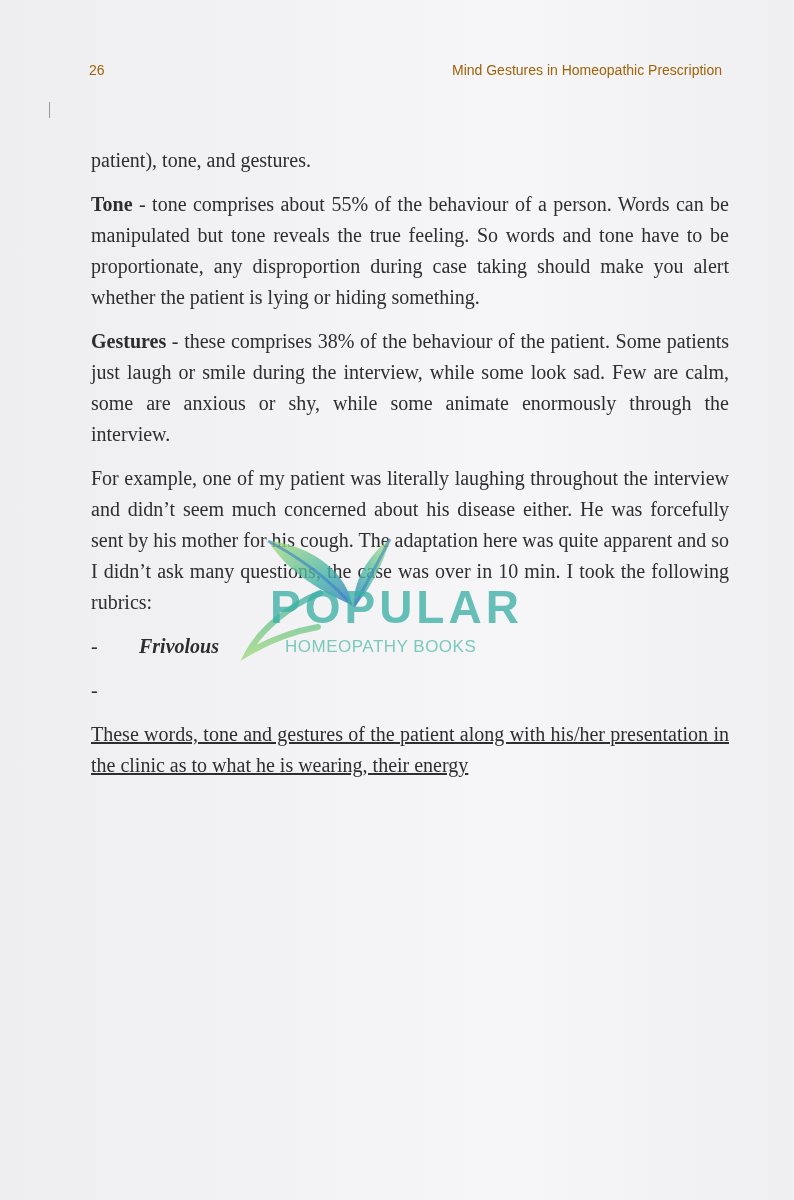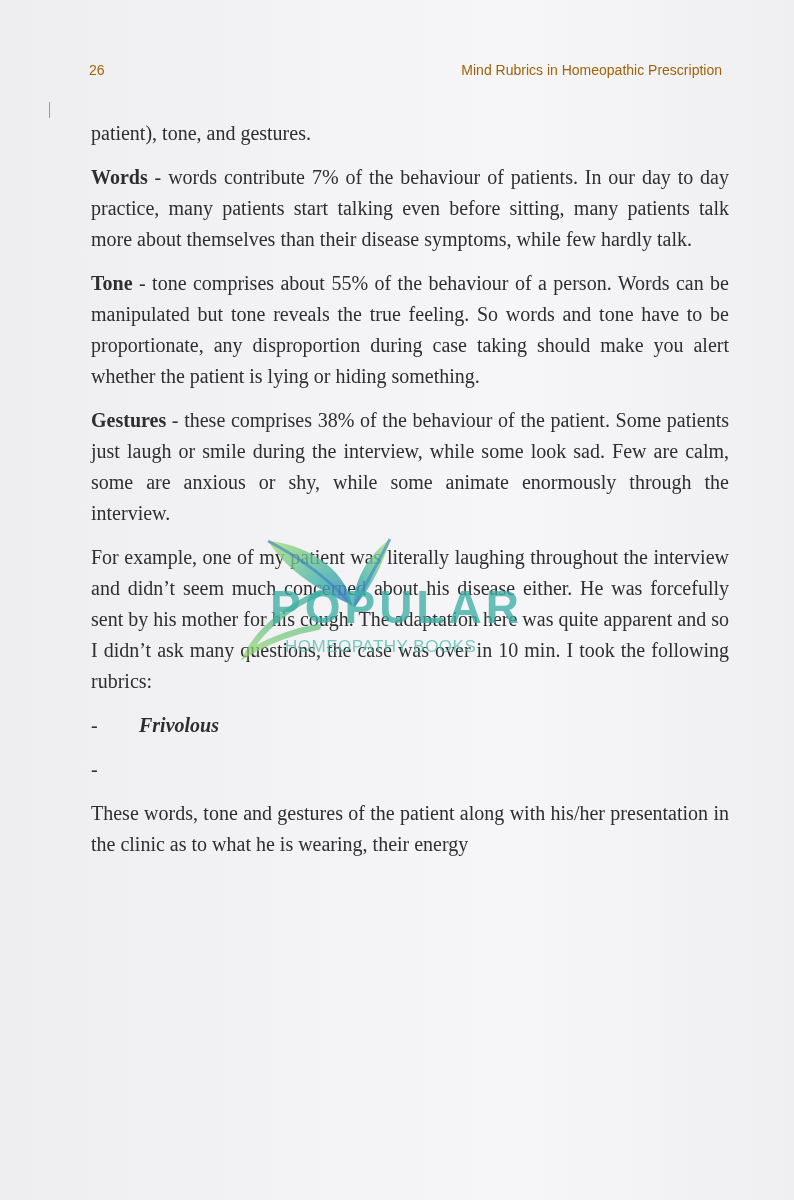--- a/index.html
+++ b/index.html
@@ -103,7 +103,7 @@
 
 <div class="header">
   <span class="page-num">26</span>
-  <span class="running-title">Mind Rubrics in Homeopathic Prescription</span>
+  <span class="running-title">Mind Gestures in Homeopathic Prescription</span>
 </div>
 
 <div class="margin-mark"></div>

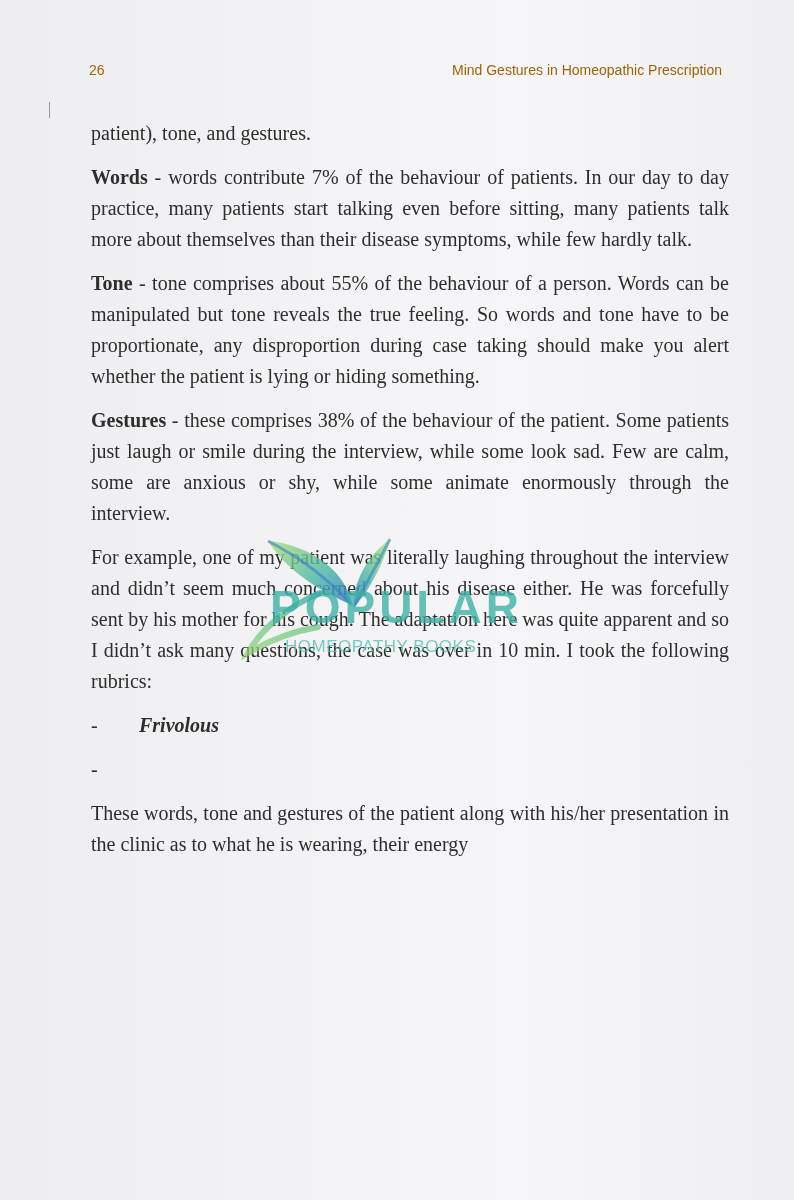--- a/index.html
+++ b/index.html
@@ -46,7 +46,7 @@
     .content {
       position: absolute;
       left: 91px;
-      top: 118px;
+      top: 145px;
       width: 638px;
       font-family: "Liberation Serif", serif;
       font-size: 20px;

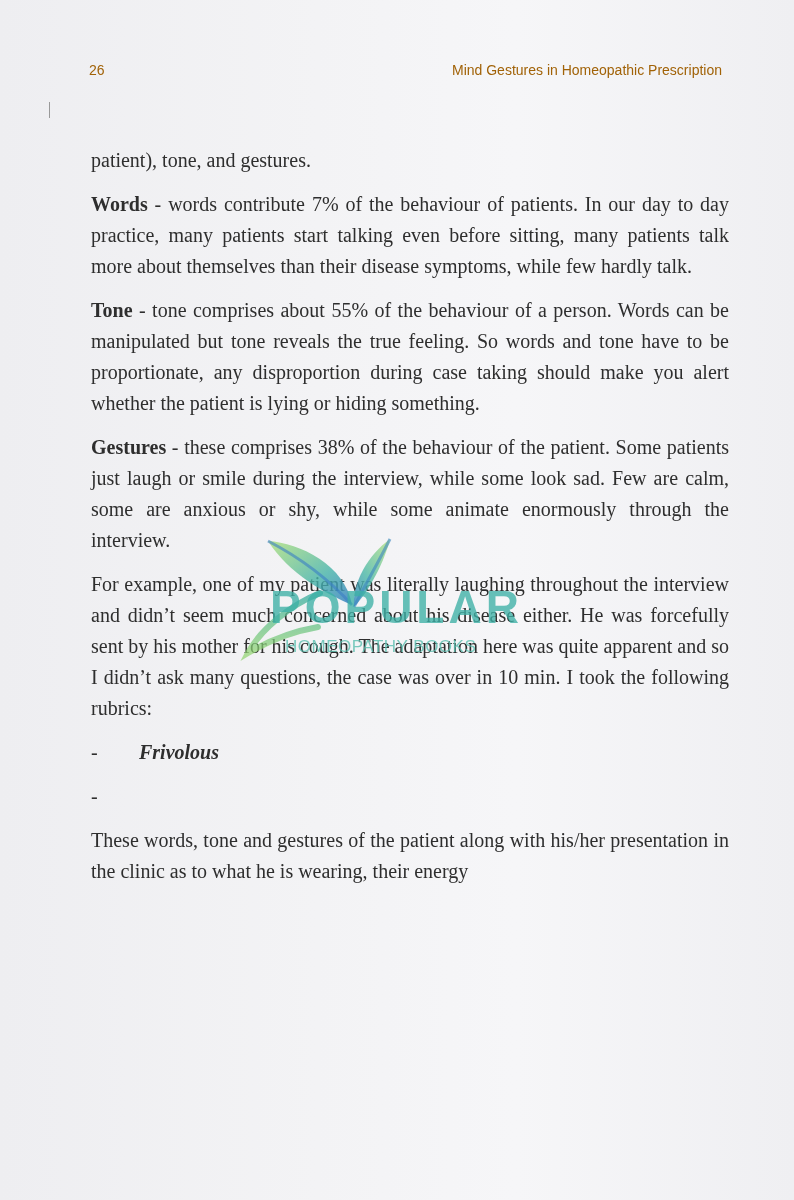--- a/index.html
+++ b/index.html
@@ -111,7 +111,6 @@
 <div class="content">
   <p>patient), tone, and gestures.</p>
 
-  <p><b>Words</b><span> - words contribute 7% of the behaviour of patients. In our day to day practice, many patients start talking even before sitting, many patients talk more about themselves than their disease symptoms, while few hardly talk.</span></p>
 
   <p><b>Tone</b><span> - tone comprises about 55% of the behaviour of a person. Words can be manipulated but tone reveals the true feeling. So words and tone have to be proportionate, any disproportion during case taking should make you alert whether the patient is lying or hiding something.</span></p>
 

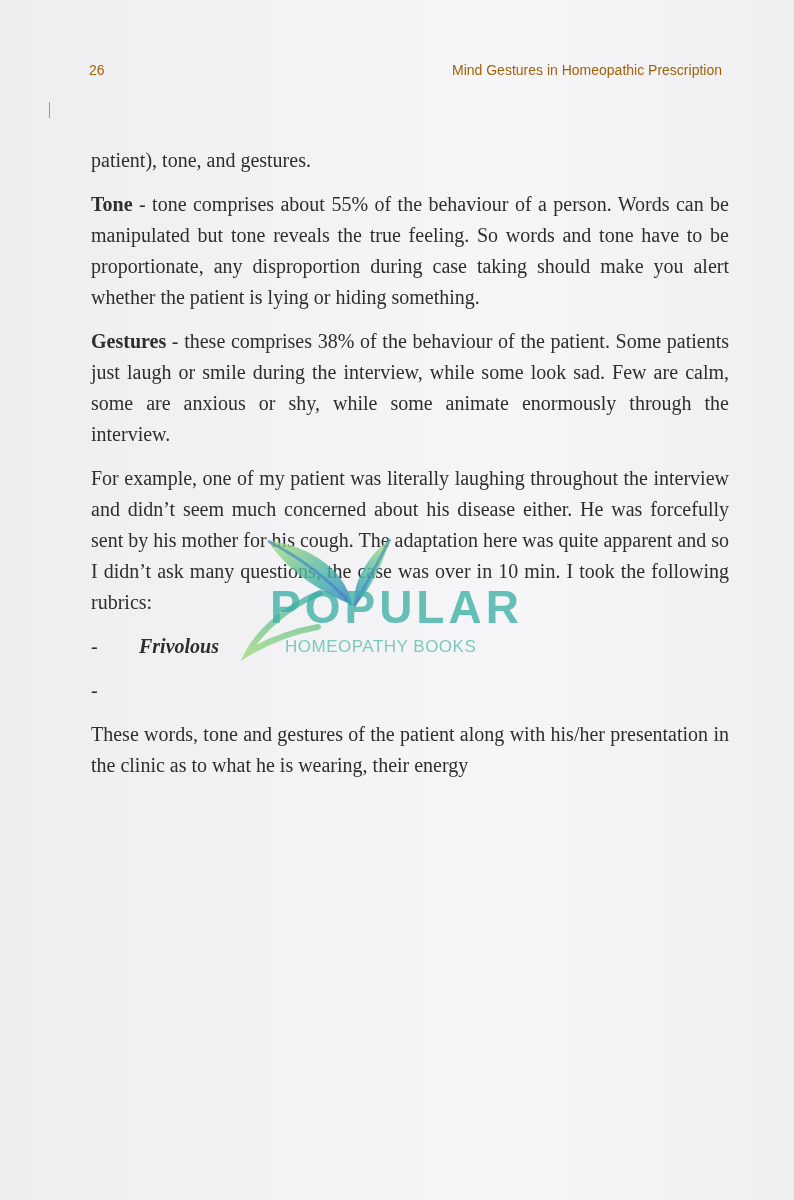--- a/index.html
+++ b/index.html
@@ -126,7 +126,7 @@
     <span class="dash">-</span>
   </div>
 
-  <p style="">These words, tone and gestures of the patient along with his/her presentation in the clinic as to what he is wearing, their energy</p>
+  <p style="text-decoration:underline;">These words, tone and gestures of the patient along with his/her presentation in the clinic as to what he is wearing, their energy</p>
 </div>
 
 <svg class="watermark" viewBox="0 0 320 140" xmlns="http://www.w3.org/2000/svg">

